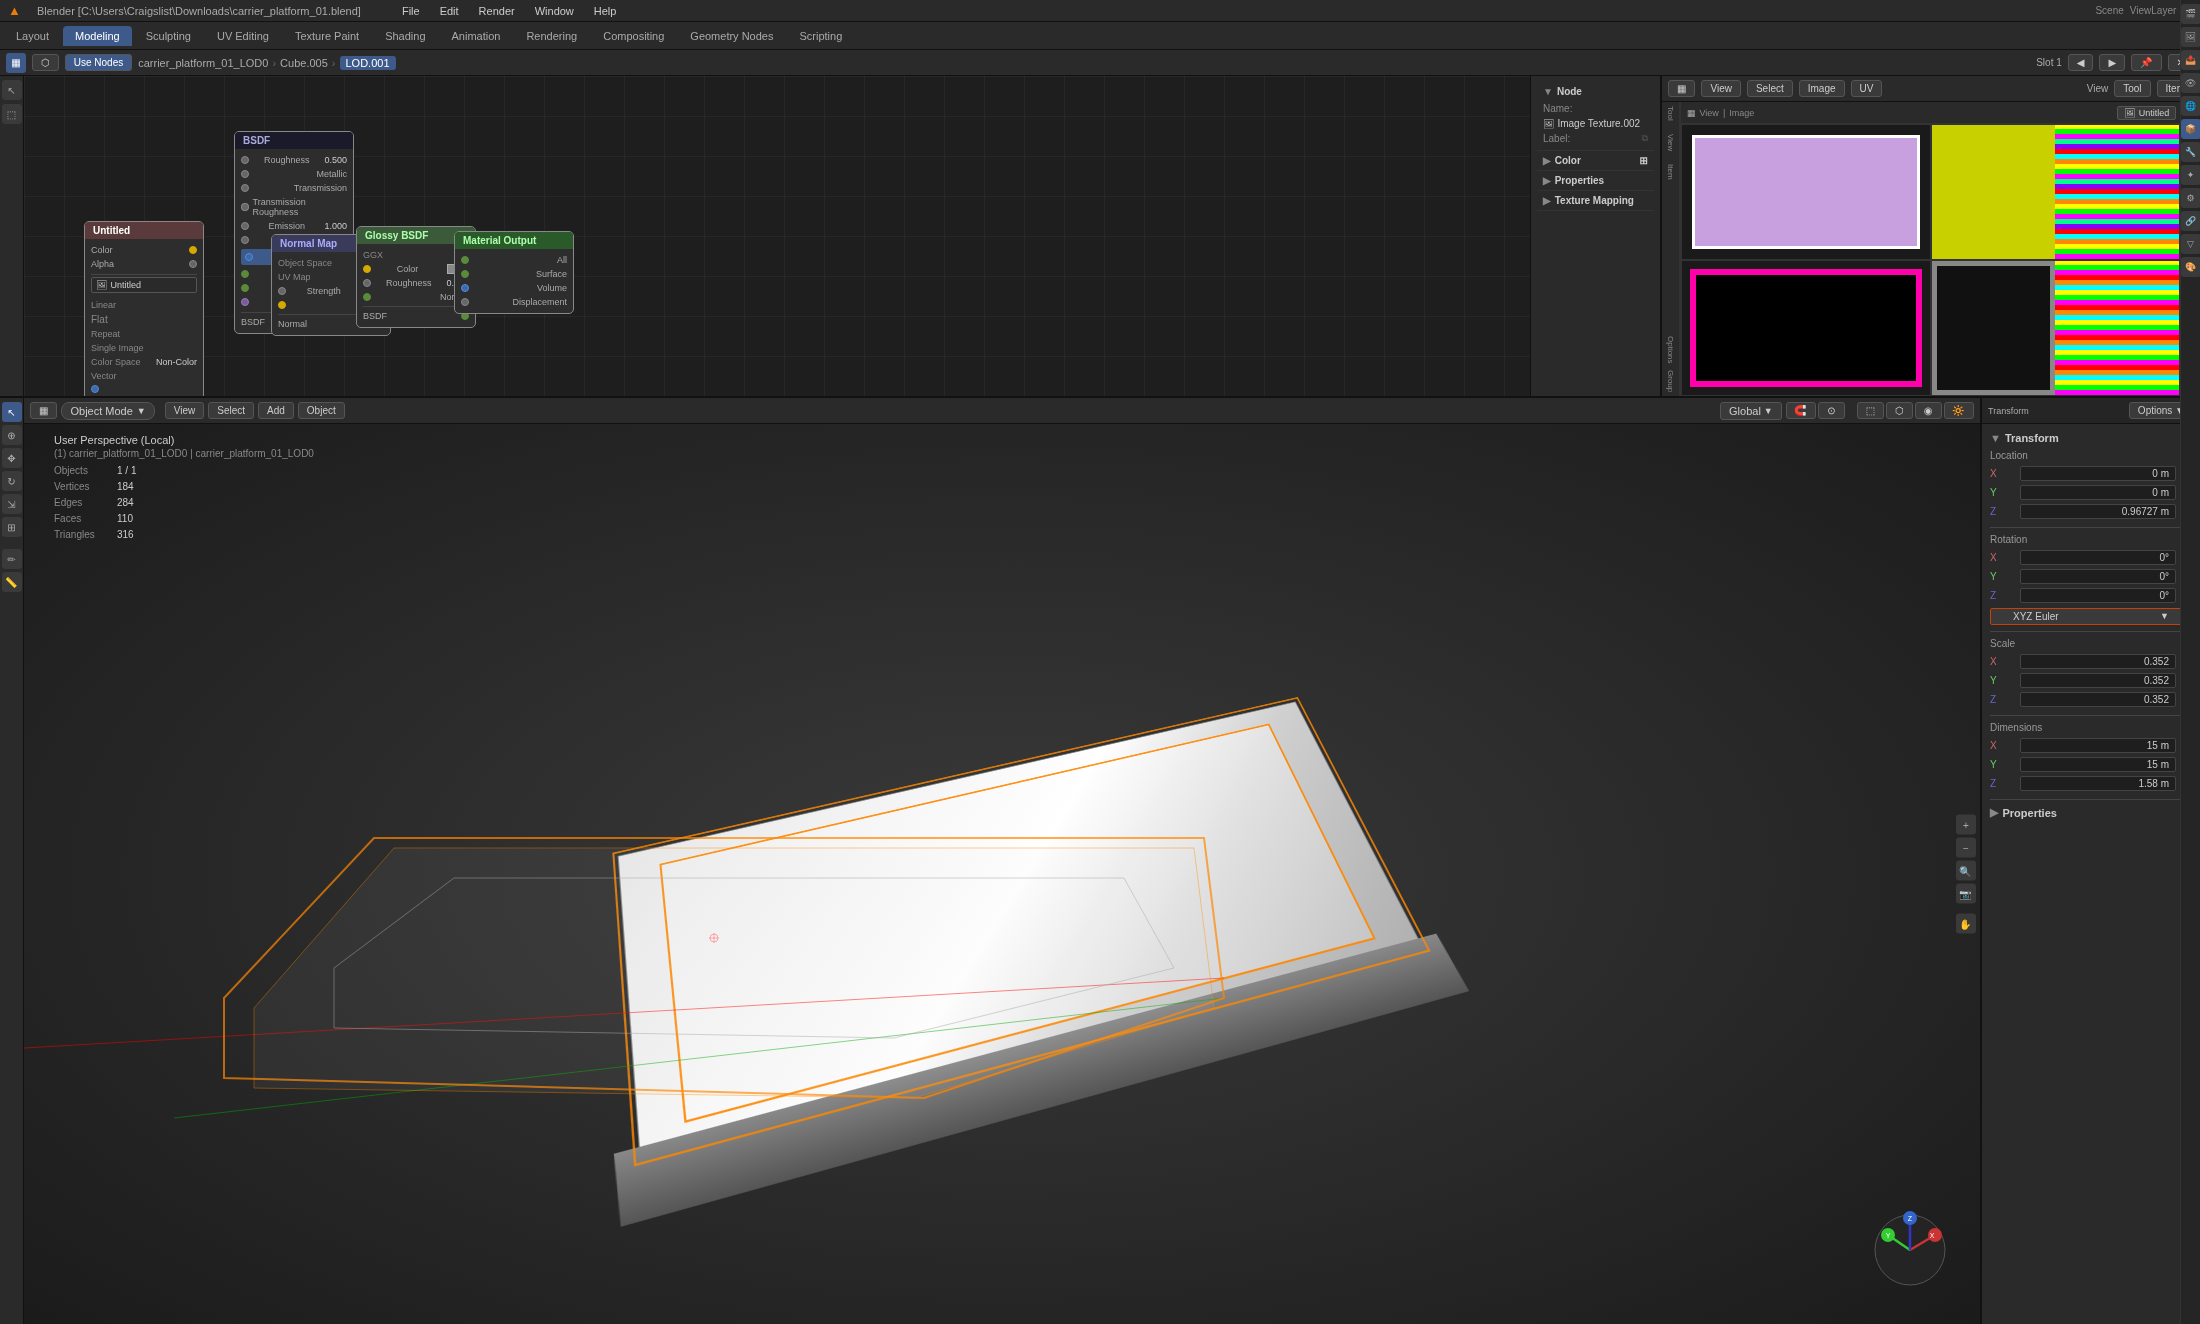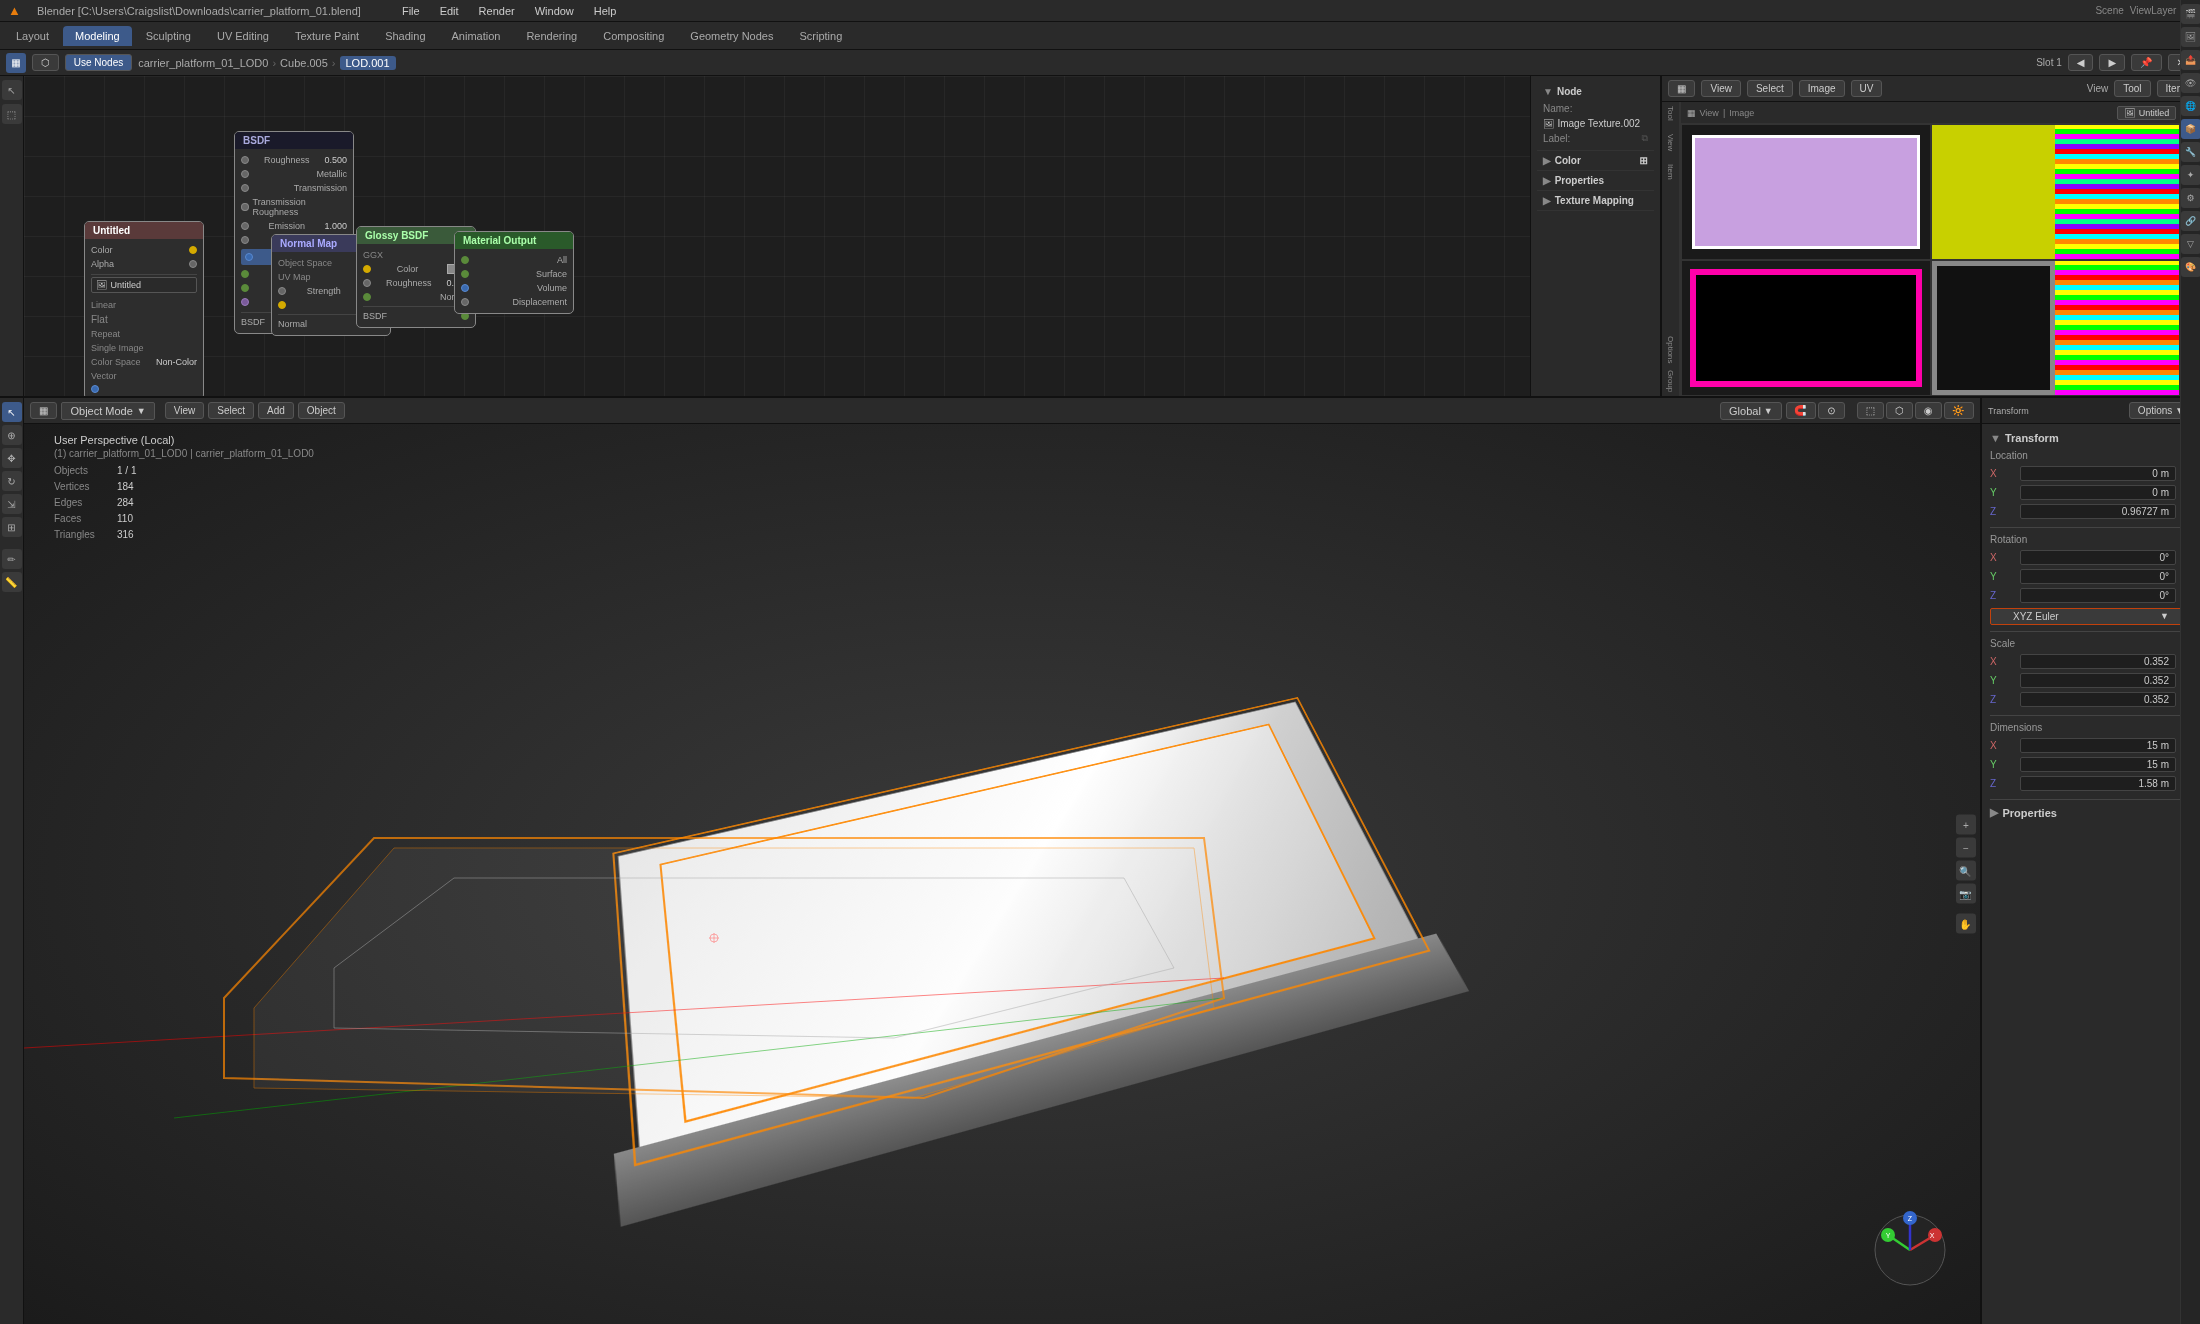--- a/index.html
+++ b/index.html
@@ -777,7 +777,7 @@
       <div class="viewport-header">
         <div style="display:flex; align-items:center; gap:4px;">
           <span class="btn-sm">▦</span>
-          <div style="background:#3a3a3a; border:1px solid #555; border-radius:2px; padding:2px 8px; display:flex; align-items:center; gap:4px; cursor:pointer;">
+          <div style="background:#3a3a3a; border:1px solid #555; border-radius:8px; padding:2px 8px; display:flex; align-items:center; gap:4px; cursor:pointer;">
             <span>Object Mode</span>
             <span style="font-size:9px;">▼</span>
           </div>

